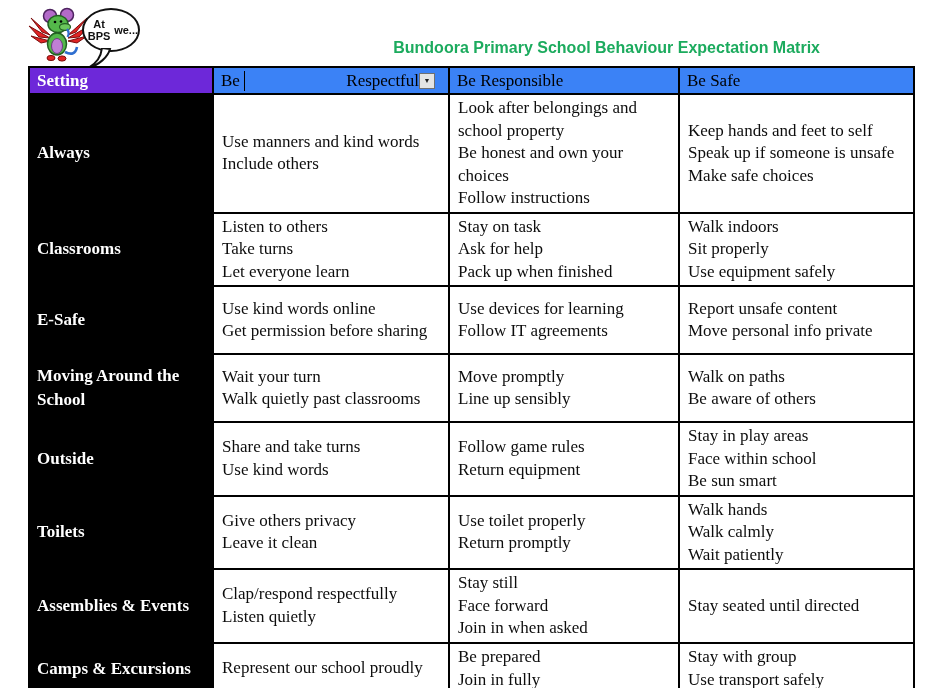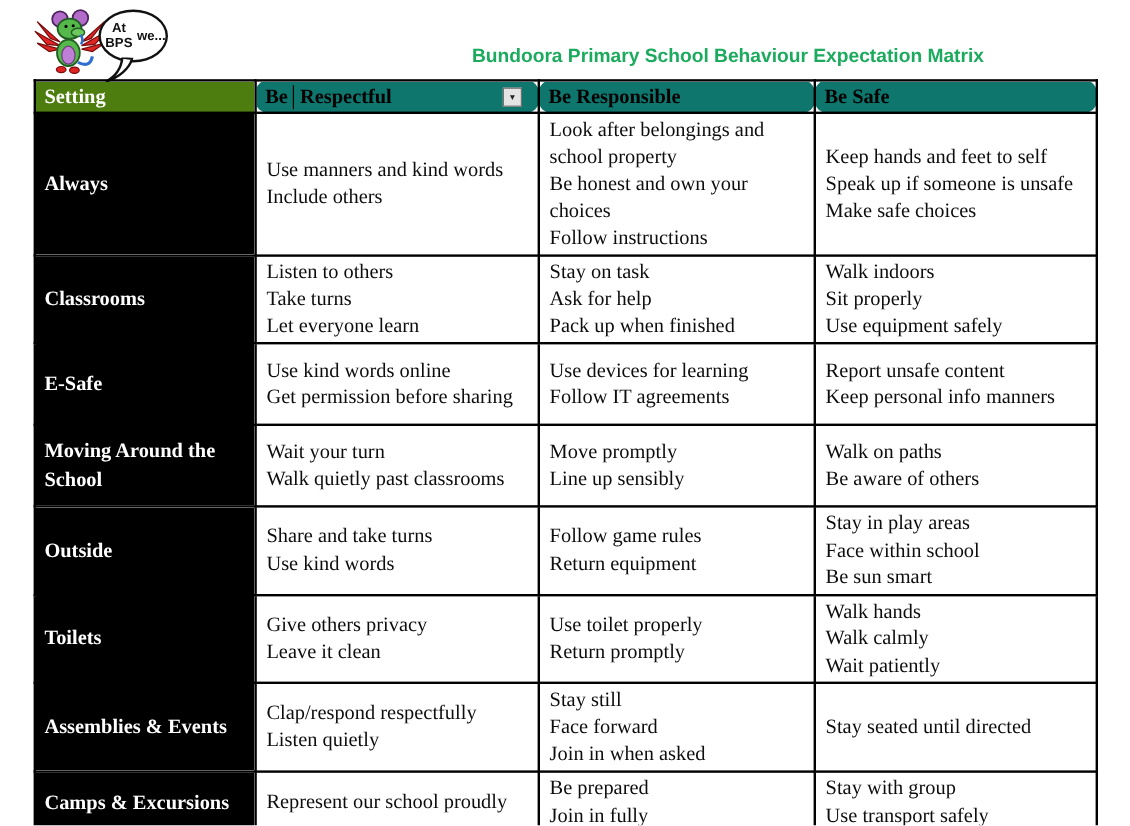--- a/index.html
+++ b/index.html
@@ -33,7 +33,7 @@
 
   thead tr { height:27px; }
   th.setting-head {
-    background:#4d7c0f; color:#fff; text-align:left; padding:0 6px 0 7px;
+    background:#6d28d9; color:#fff; text-align:left; padding:0 6px 0 7px;
     font-size:17px; font-weight:bold;
   }
   th.col-head {

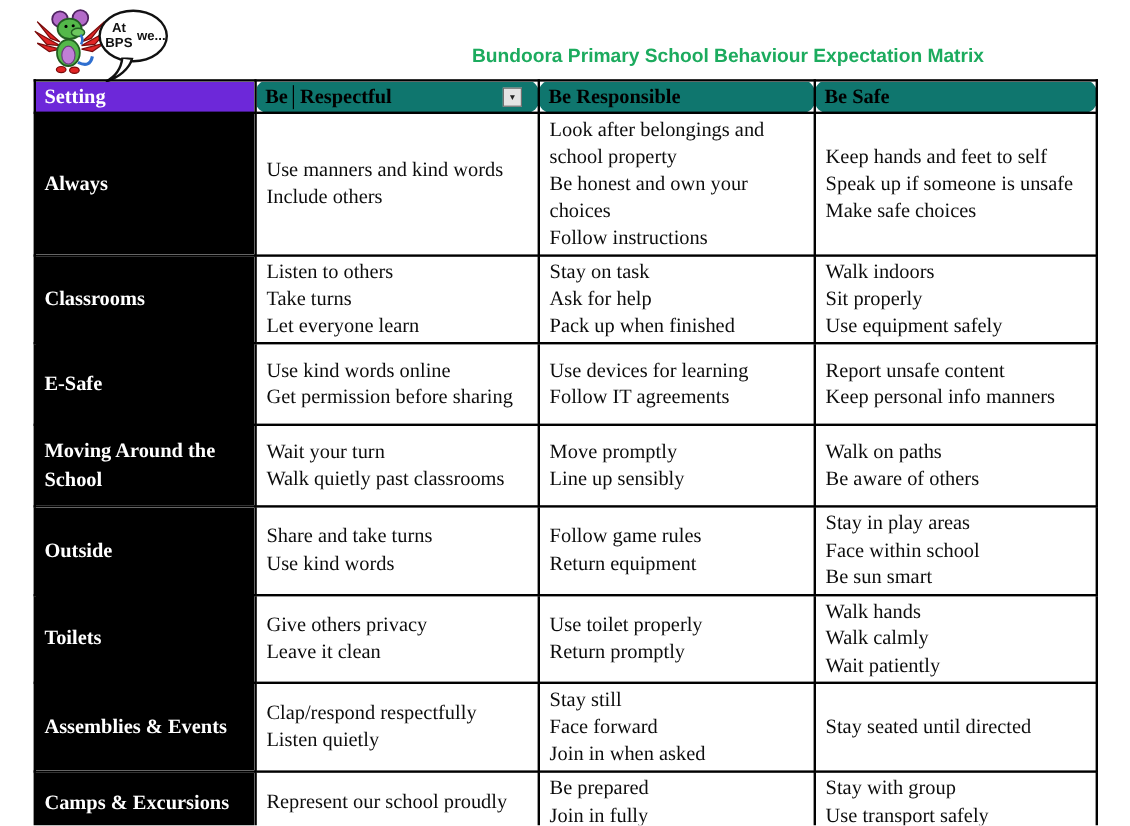--- a/index.html
+++ b/index.html
@@ -37,8 +37,8 @@
     font-size:17px; font-weight:bold;
   }
   th.col-head {
-    background:#0f766e; color:#000; text-align:left; padding:0 6px 0 7px;
-    font-size:17px; font-weight:bold;border-radius:10px;
+    background:#3b82f6; color:#000; text-align:left; padding:0 6px 0 7px;
+    font-size:17px; font-weight:normal;
   }
   th.respectful-head { padding:0; }
   .resp-flex { display:flex; align-items:center; height:100%; }

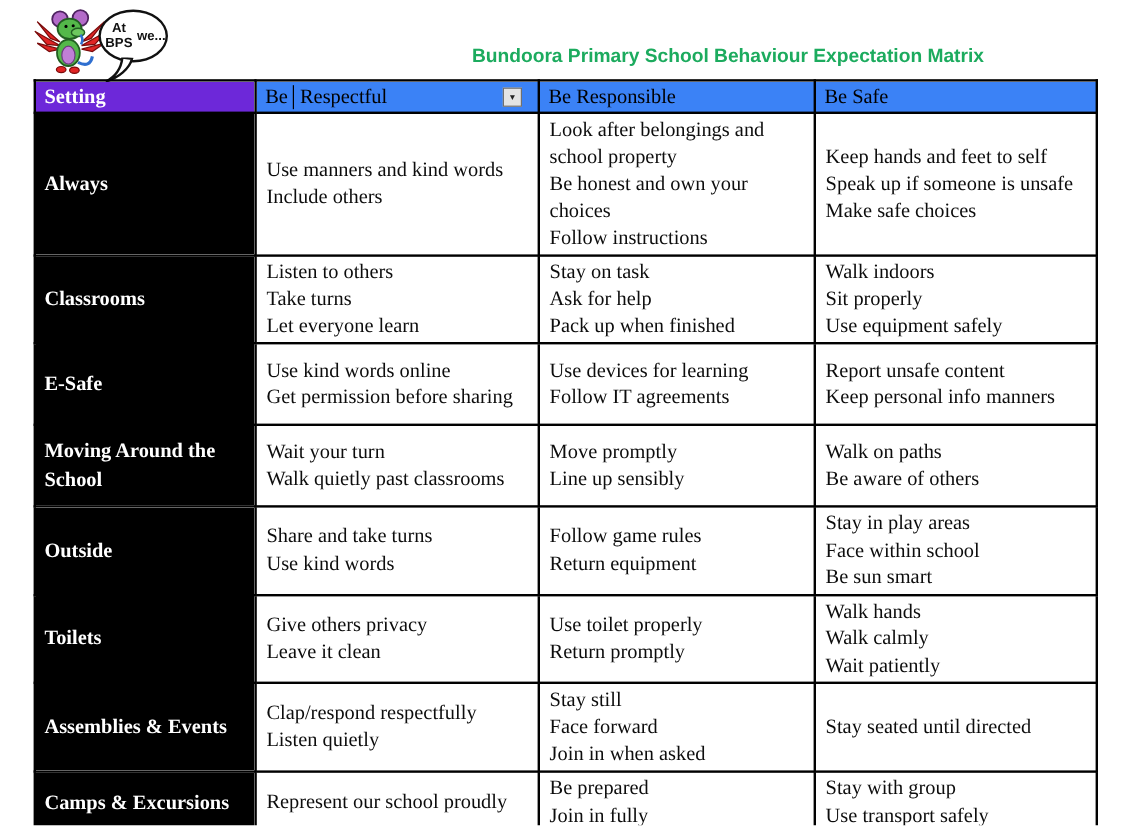--- a/index.html
+++ b/index.html
@@ -46,7 +46,7 @@
     flex:0 0 31px; padding-left:7px; border-right:1.5px solid #000; height:100%;
     display:flex; align-items:center;
   }
-  .resp-main { flex:1 1 auto; padding-left:5px; }
+  .resp-main { flex:1 1 auto; padding-left:5px;text-align:right; }
   .filter-btn {
     flex:0 0 auto; width:16px; height:16px; margin-right:13px;
     background:#e4e4e4; border:1px solid #707070;

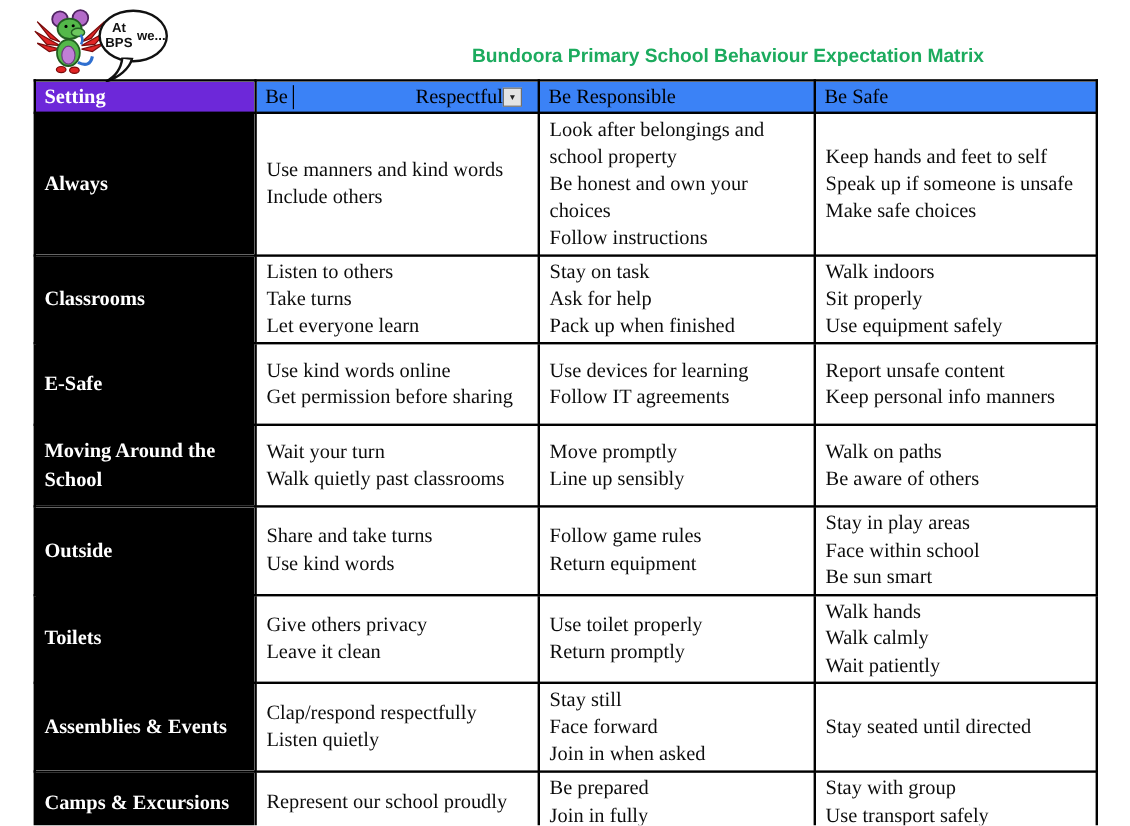--- a/index.html
+++ b/index.html
@@ -188,7 +188,7 @@
             </td>
             <td class="body-cell">
               <div class="cell-line">Report unsafe content</div>
-              <div class="cell-line">Keep personal info manners</div>
+              <div class="cell-line">Move personal info private</div>
             </td>
           </tr>
           <tr>

